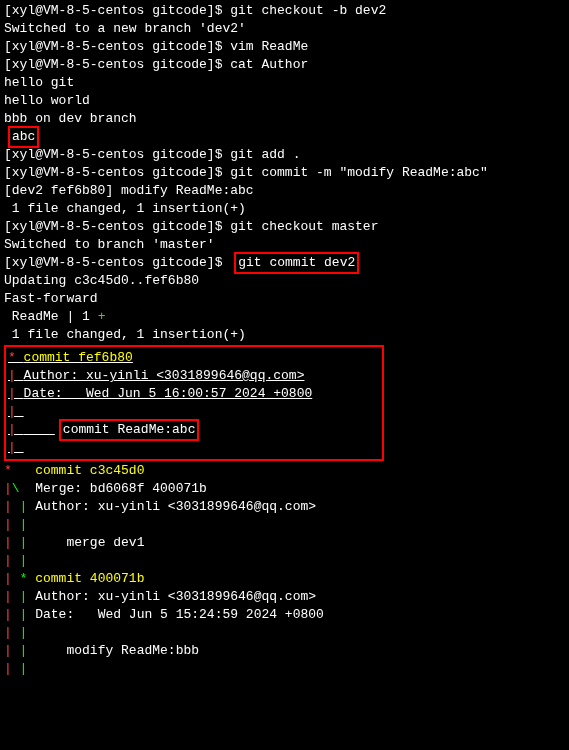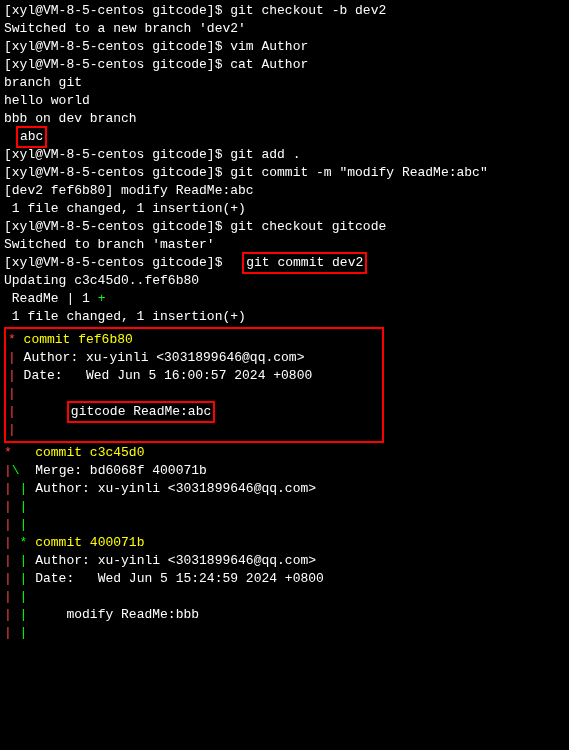--- a/index.html
+++ b/index.html
@@ -39,7 +39,7 @@
 
 <div class="line"><span>[xyl@VM-8-5-centos gitcode]$ </span><span>git checkout -b dev2</span></div>
 <div class="line">Switched to a new branch 'dev2'</div>
-<div class="line"><span>[xyl@VM-8-5-centos gitcode]$ </span><span>vim Author</span></div>
+<div class="line"><span>[xyl@VM-8-5-centos gitcode]$ </span><span>vim ReadMe</span></div>
 <div class="line"><span>[xyl@VM-8-5-centos gitcode]$ </span><span>cat Author</span></div>
 <div class="line">branch git</div>
 <div class="line">hello world</div>

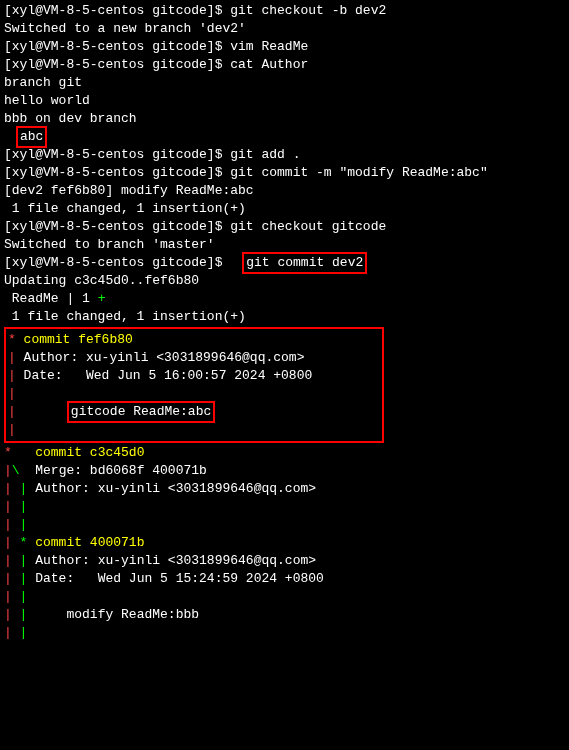--- a/index.html
+++ b/index.html
@@ -41,7 +41,7 @@
 <div class="line">Switched to a new branch 'dev2'</div>
 <div class="line"><span>[xyl@VM-8-5-centos gitcode]$ </span><span>vim ReadMe</span></div>
 <div class="line"><span>[xyl@VM-8-5-centos gitcode]$ </span><span>cat Author</span></div>
-<div class="line">branch git</div>
+<div class="line">hello git</div>
 <div class="line">hello world</div>
 <div class="line">bbb on dev branch</div>
 <div class="line"><span class="redbox">abc</span></div>

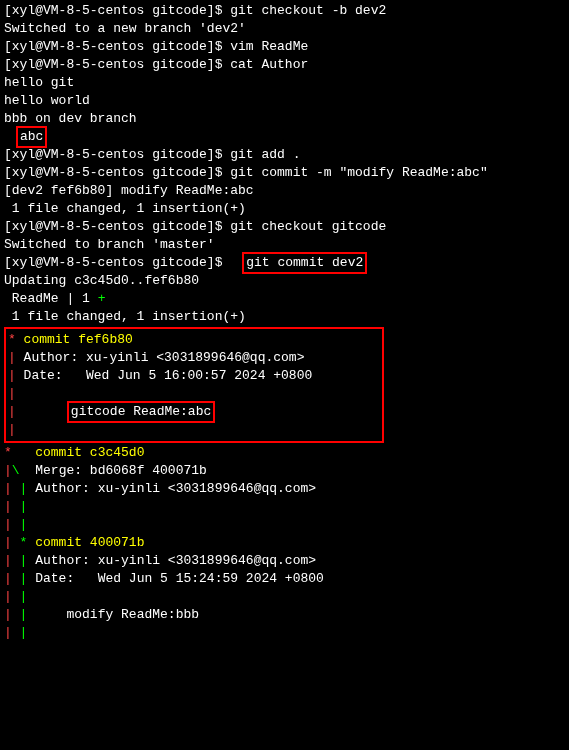--- a/index.html
+++ b/index.html
@@ -23,7 +23,7 @@
     border: 2px solid #ff0000;
     display: inline-block;
     padding: 0 2px;
-    margin: -2px 12px;
+    margin: -2px 4px;
   }
   .bigbox {
     border: 2px solid #ff0000;

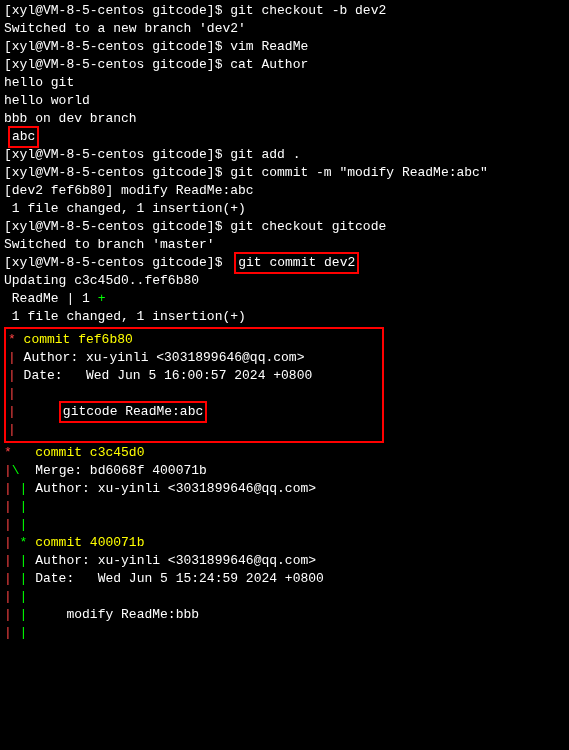--- a/index.html
+++ b/index.html
@@ -49,7 +49,7 @@
 <div class="line"><span>[xyl@VM-8-5-centos gitcode]$ </span><span>git commit -m "modify ReadMe:abc"</span></div>
 <div class="line">[dev2 fef6b80] modify ReadMe:abc</div>
 <div class="line"> 1 file changed, 1 insertion(+)</div>
-<div class="line"><span>[xyl@VM-8-5-centos gitcode]$ </span><span>git checkout gitcode</span></div>
+<div class="line"><span>[xyl@VM-8-5-centos gitcode]$ </span><span>git checkout master</span></div>
 <div class="line">Switched to branch 'master'</div>
 <div class="line"><span>[xyl@VM-8-5-centos gitcode]$ </span><span class="redbox">git commit dev2</span></div>
 <div class="line">Updating c3c45d0..fef6b80</div>

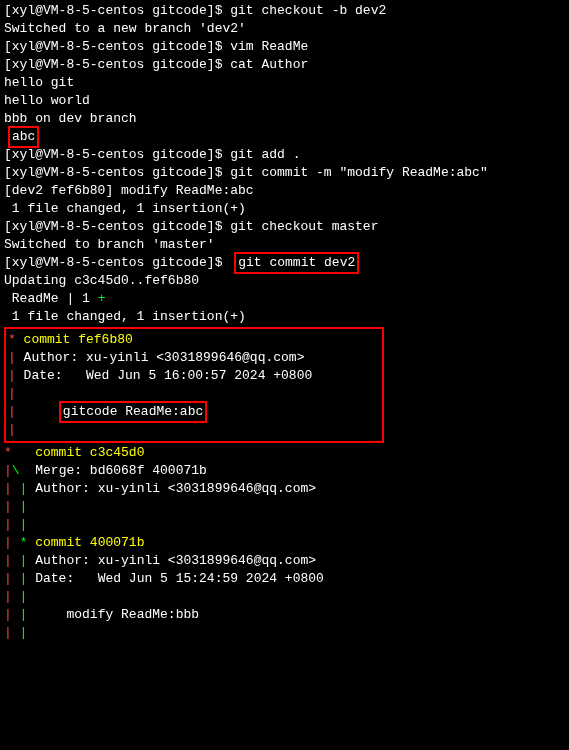--- a/index.html
+++ b/index.html
@@ -53,6 +53,7 @@
 <div class="line">Switched to branch 'master'</div>
 <div class="line"><span>[xyl@VM-8-5-centos gitcode]$ </span><span class="redbox">git commit dev2</span></div>
 <div class="line">Updating c3c45d0..fef6b80</div>
+<div class="line">Fast-forward</div>
 <div class="line"><span> ReadMe | 1 </span><span class="green">+</span></div>
 <div class="line"> 1 file changed, 1 insertion(+)</div>
 

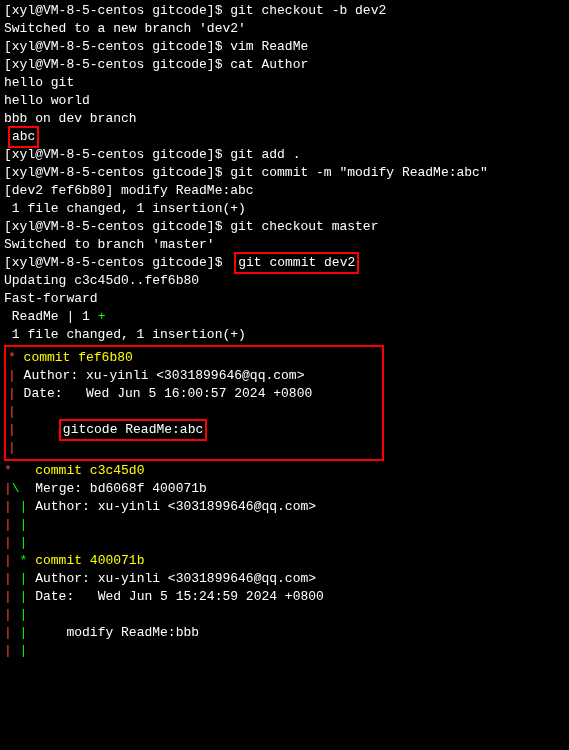--- a/index.html
+++ b/index.html
@@ -30,6 +30,7 @@
     padding: 2px;
     margin: 1px 0;
     width: 380px;
+    text-decoration: underline;
   }
 </style>
 </head>

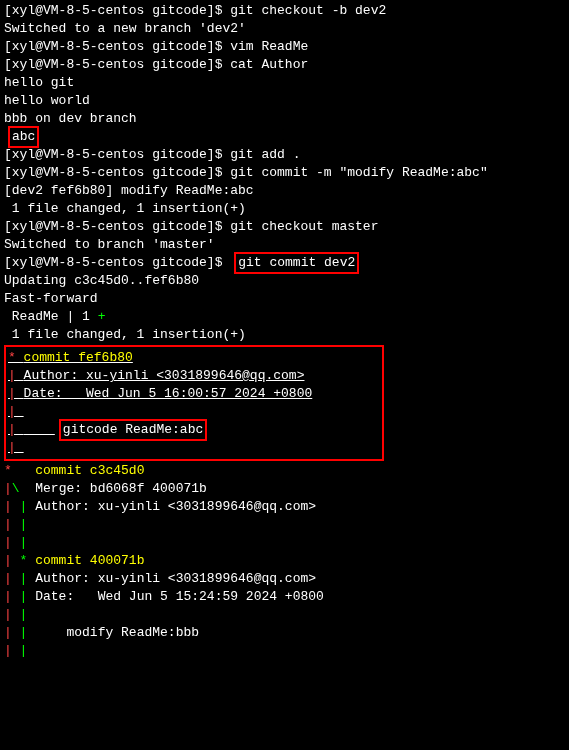--- a/index.html
+++ b/index.html
@@ -63,7 +63,7 @@
 <div class="line"><span class="red">| </span><span>Author: xu-yinli &lt;3031899646@qq.com&gt;</span></div>
 <div class="line"><span class="red">| </span><span>Date:   Wed Jun 5 16:00:57 2024 +0800</span></div>
 <div class="line"><span class="red">| </span><span></span></div>
-<div class="line"><span class="red">| </span><span>    </span><span class="redbox">gitcode ReadMe:abc</span></div>
+<div class="line"><span class="red">| </span><span>    </span><span class="redbox">commit ReadMe:abc</span></div>
 <div class="line"><span class="red">| </span></div>
 </div>
 

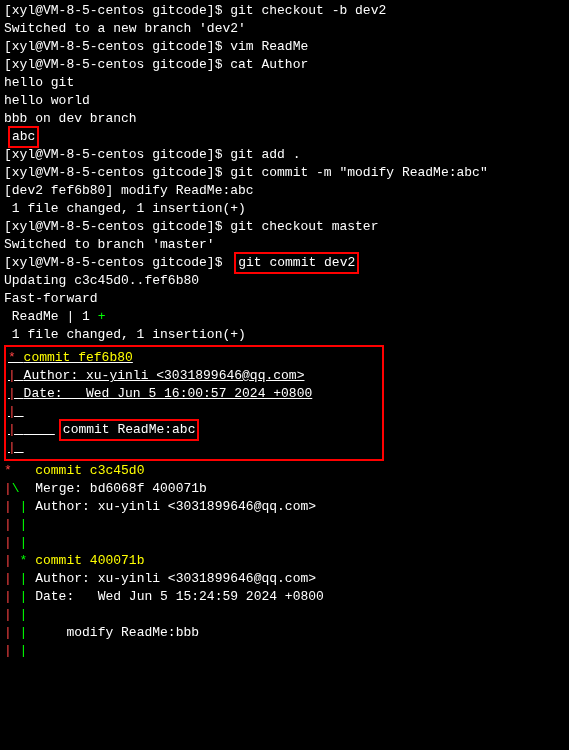--- a/index.html
+++ b/index.html
@@ -71,6 +71,7 @@
 <div class="line"><span class="red">|</span><span class="green">\</span><span>  Merge: bd6068f 400071b</span></div>
 <div class="line"><span class="red">| </span><span class="green">| </span><span>Author: xu-yinli &lt;3031899646@qq.com&gt;</span></div>
 <div class="line"><span class="red">| </span><span class="green">| </span><span></span></div>
+<div class="line"><span class="red">| </span><span class="green">| </span><span>    merge dev1</span></div>
 <div class="line"><span class="red">| </span><span class="green">| </span><span></span></div>
 
 <div class="line"><span class="red">| </span><span class="green">* </span><span class="yellow">commit 400071b</span></div>

